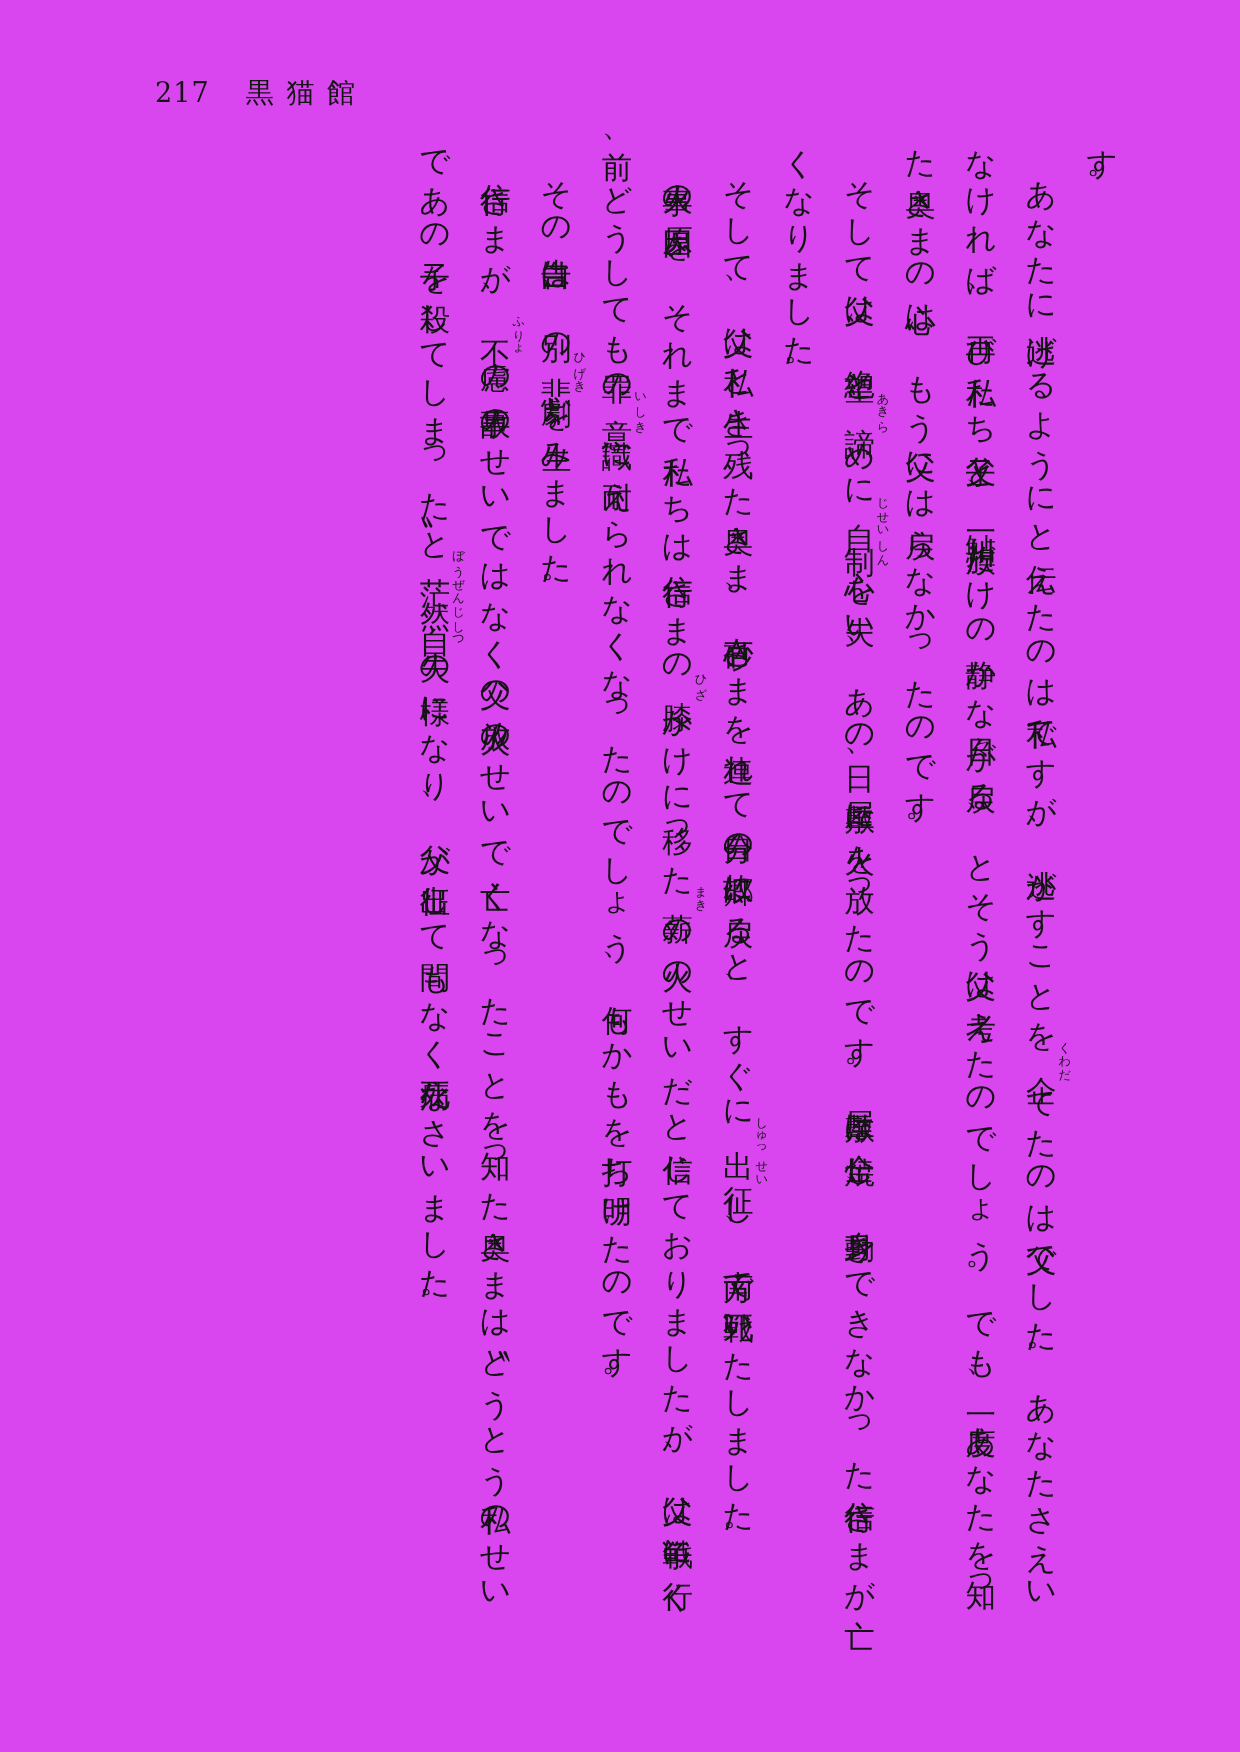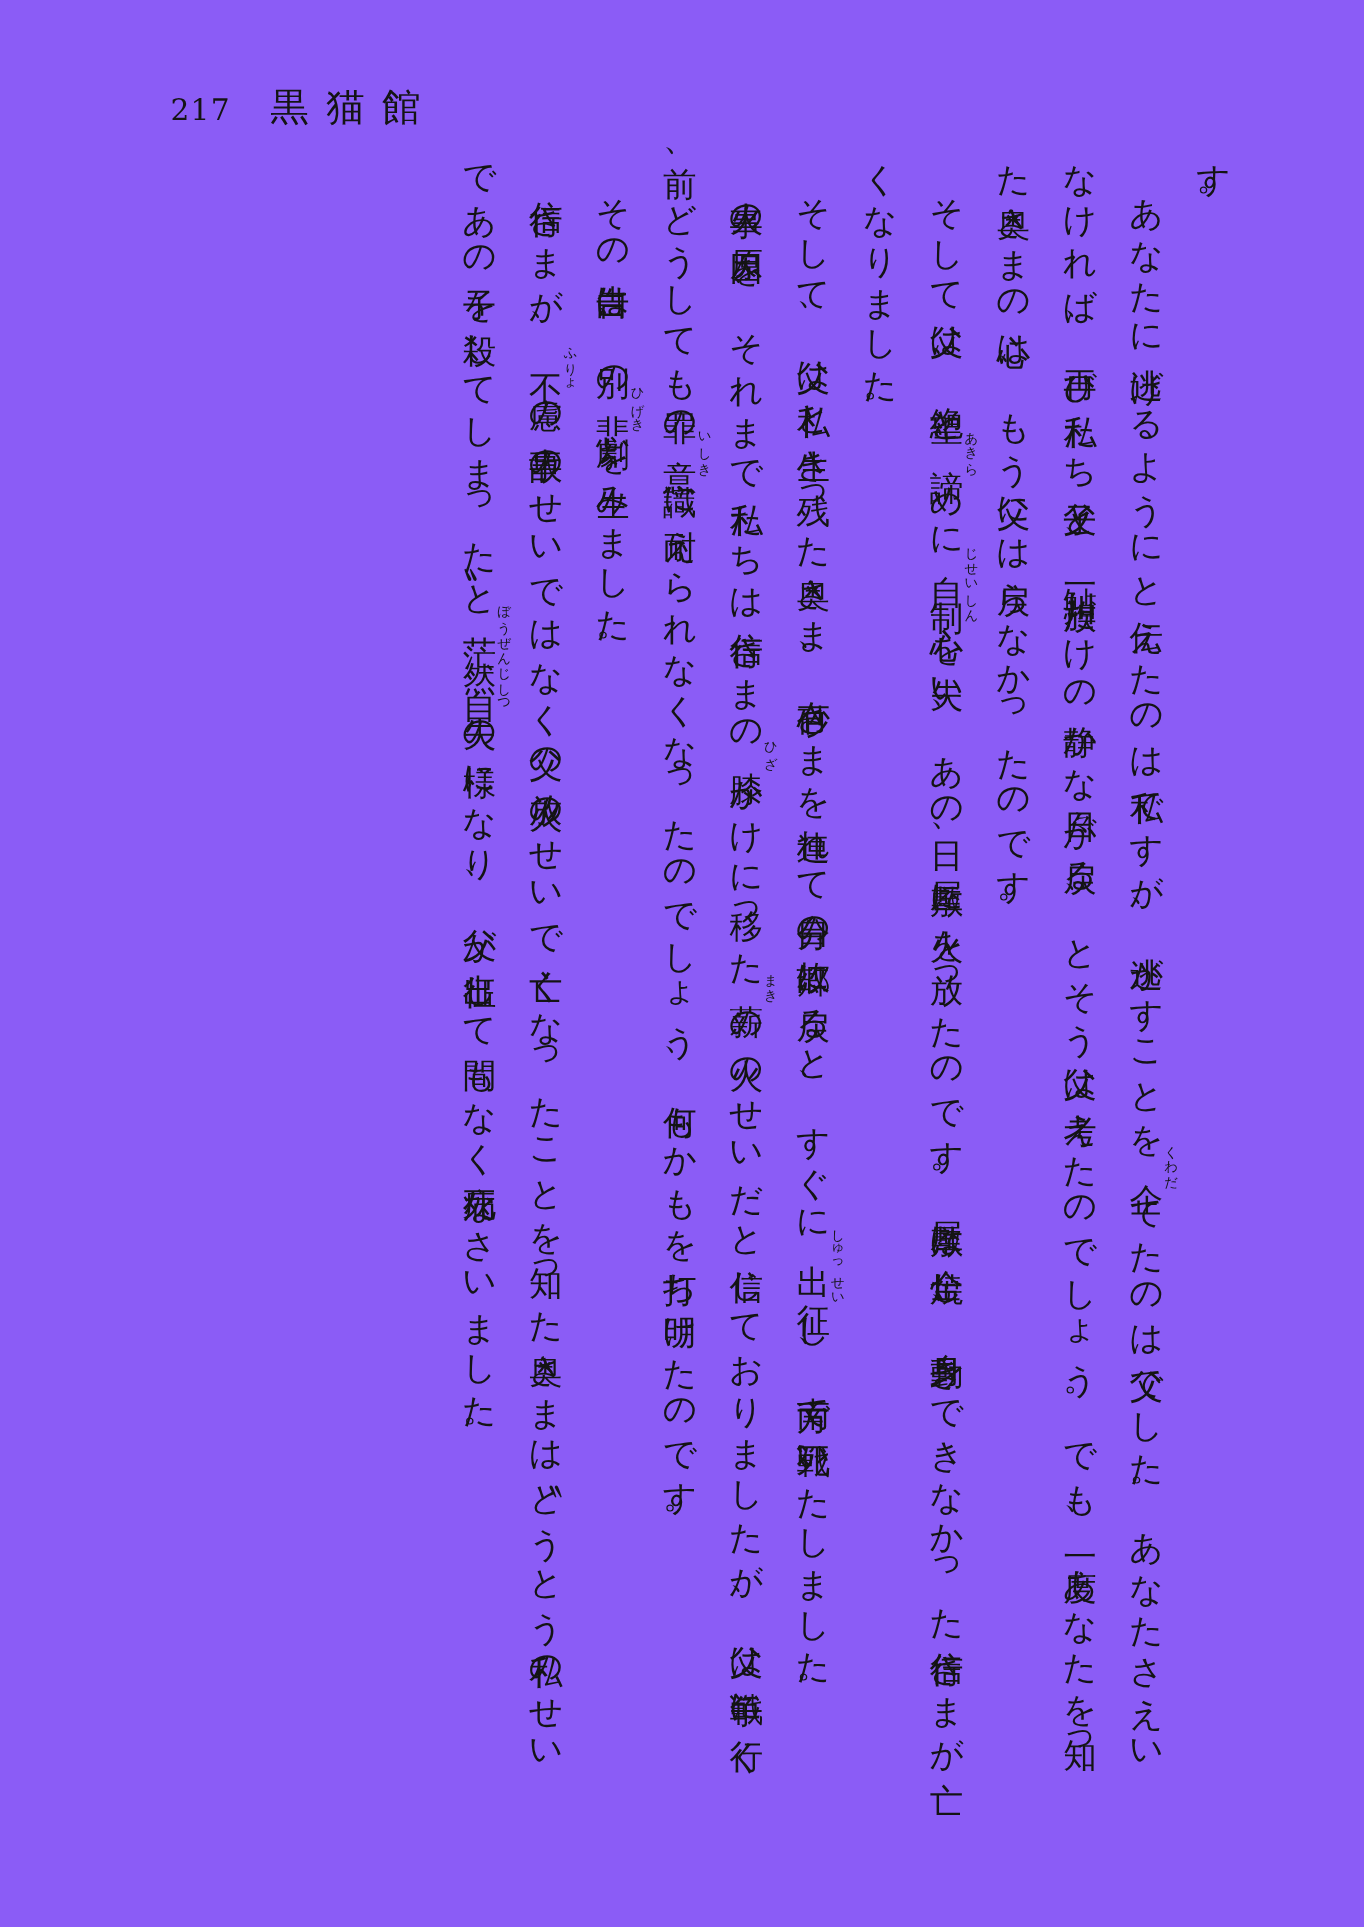--- a/index.html
+++ b/index.html
@@ -20,7 +20,7 @@
     left: 0; top: 0;
     width: 1240px;
     height: 1752px;
-    background: #8b5cf6;
+    background: #d946ef;
   }
   
   .header {

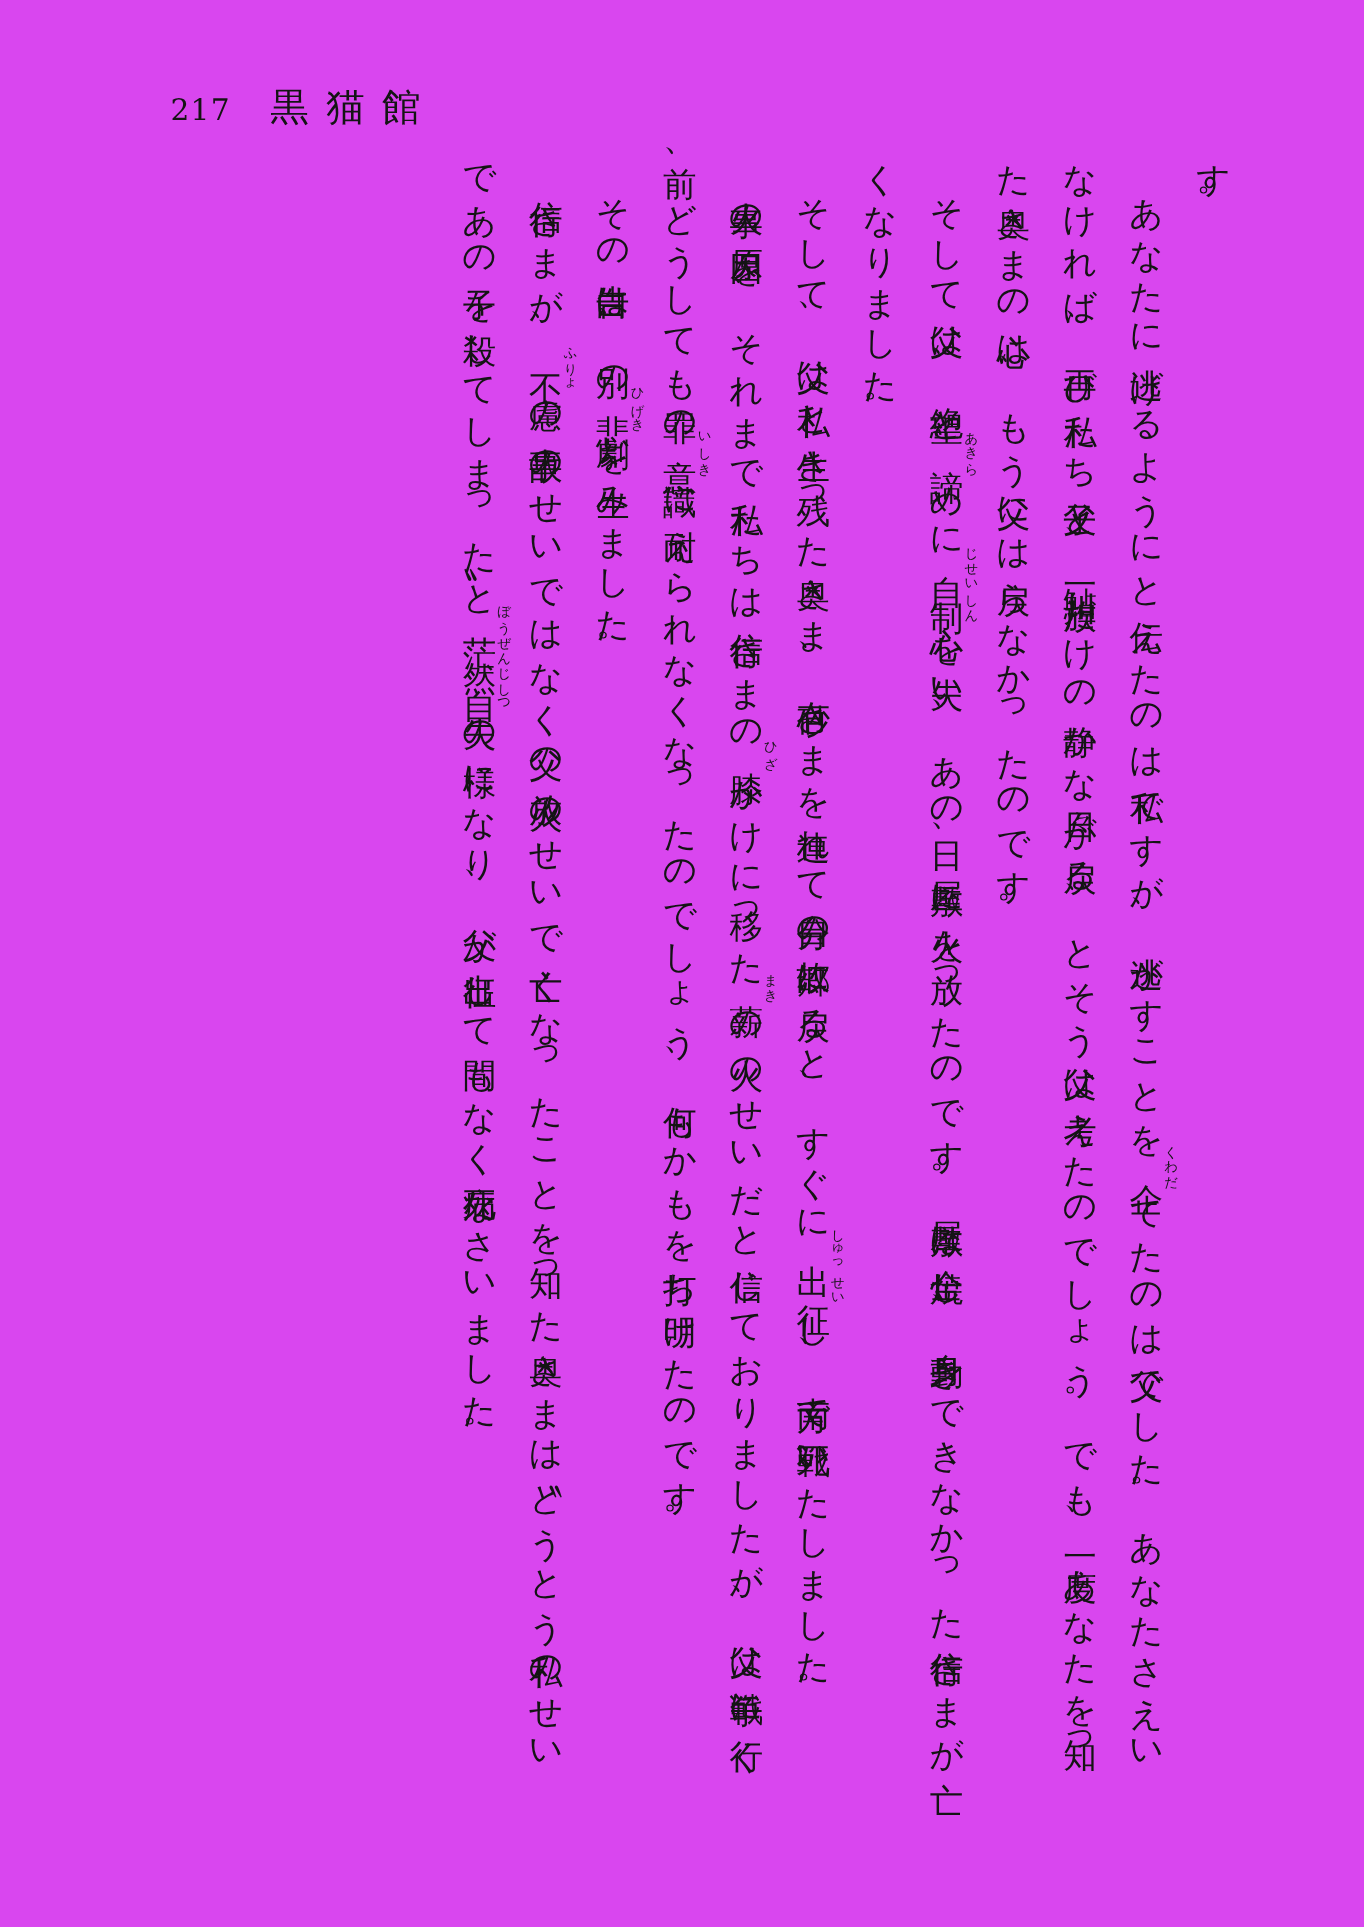--- a/index.html
+++ b/index.html
@@ -39,7 +39,7 @@
     letter-spacing: 0.04em;
   }
   .header .title {
-    font-size: 35px;
+    font-size: 28px;
     letter-spacing: 0.45em;
   }
 

